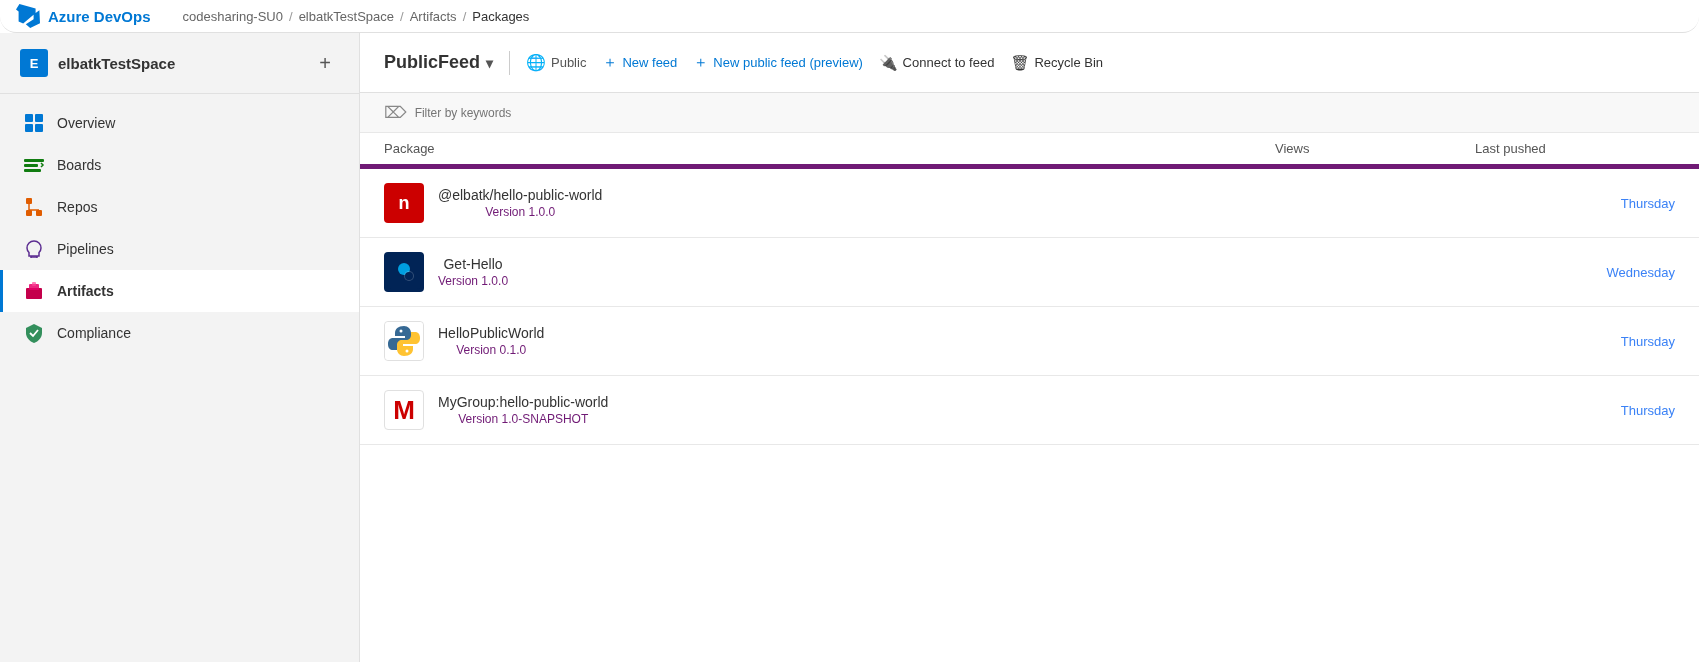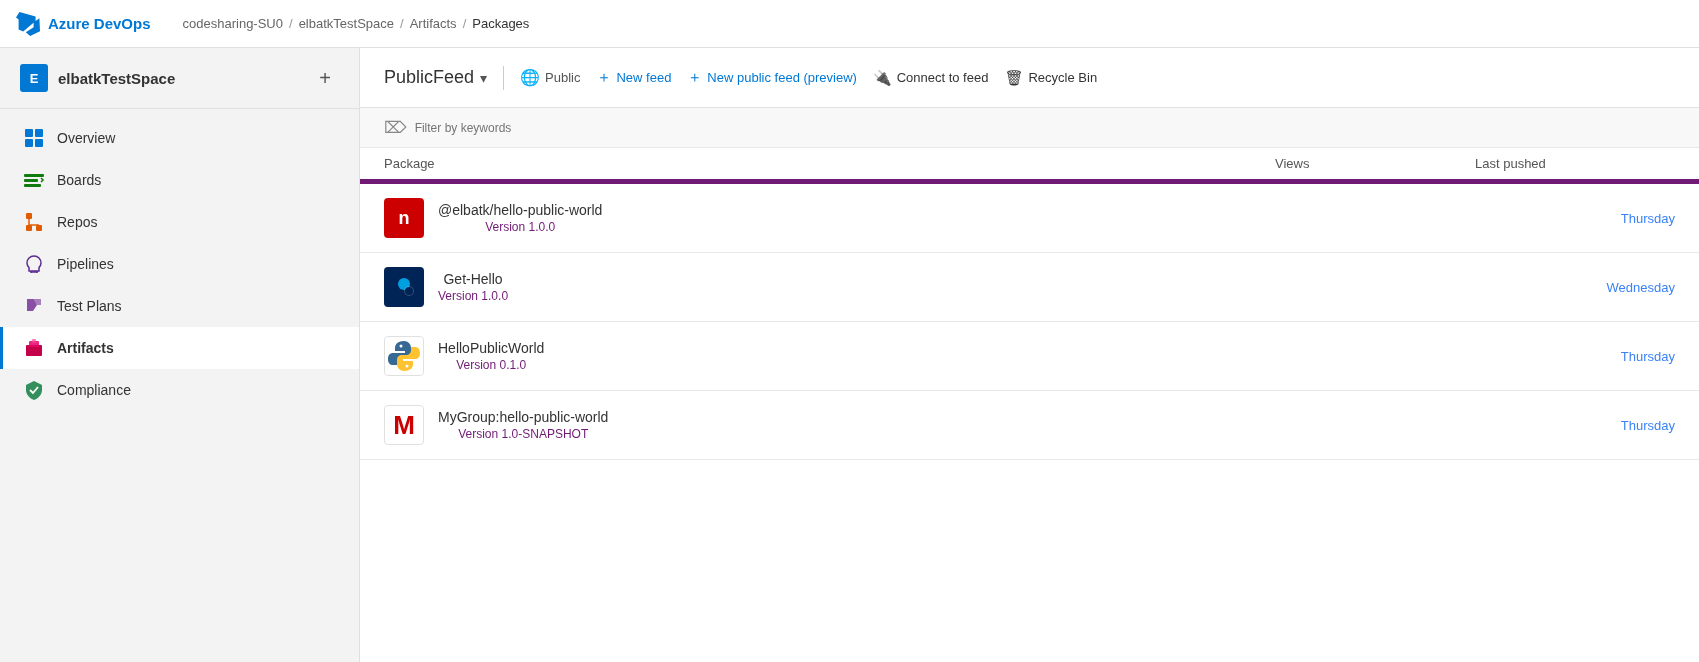--- a/index.html
+++ b/index.html
@@ -7,13 +7,14 @@
 
     
     .topbar {
-      height: 48px;
+      height: 33px;
       background: #fff;
       border-bottom: 1px solid #e0e0e0;
       display: flex;
       align-items: center;
       padding: 12px 16px;
       flex-shrink: 0;
+      border-radius: 17px;
     }
     .topbar-logo {
       display: flex;

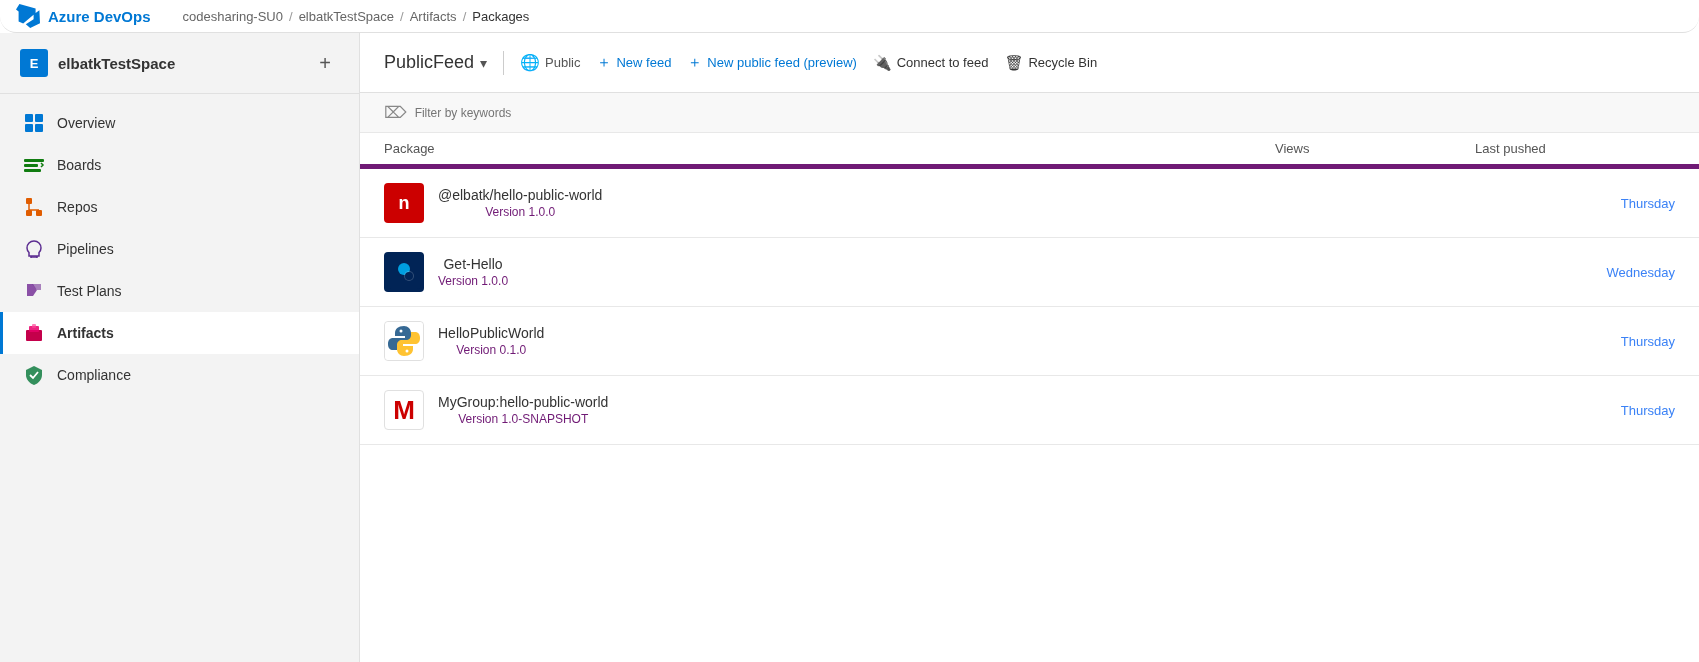--- a/index.html
+++ b/index.html
@@ -153,7 +153,7 @@
       align-items: center;
       gap: 6px;
       font-size: 18px;
-      font-weight: 400;
+      font-weight: 700;
       color: #333;
       cursor: pointer;
       border: none;

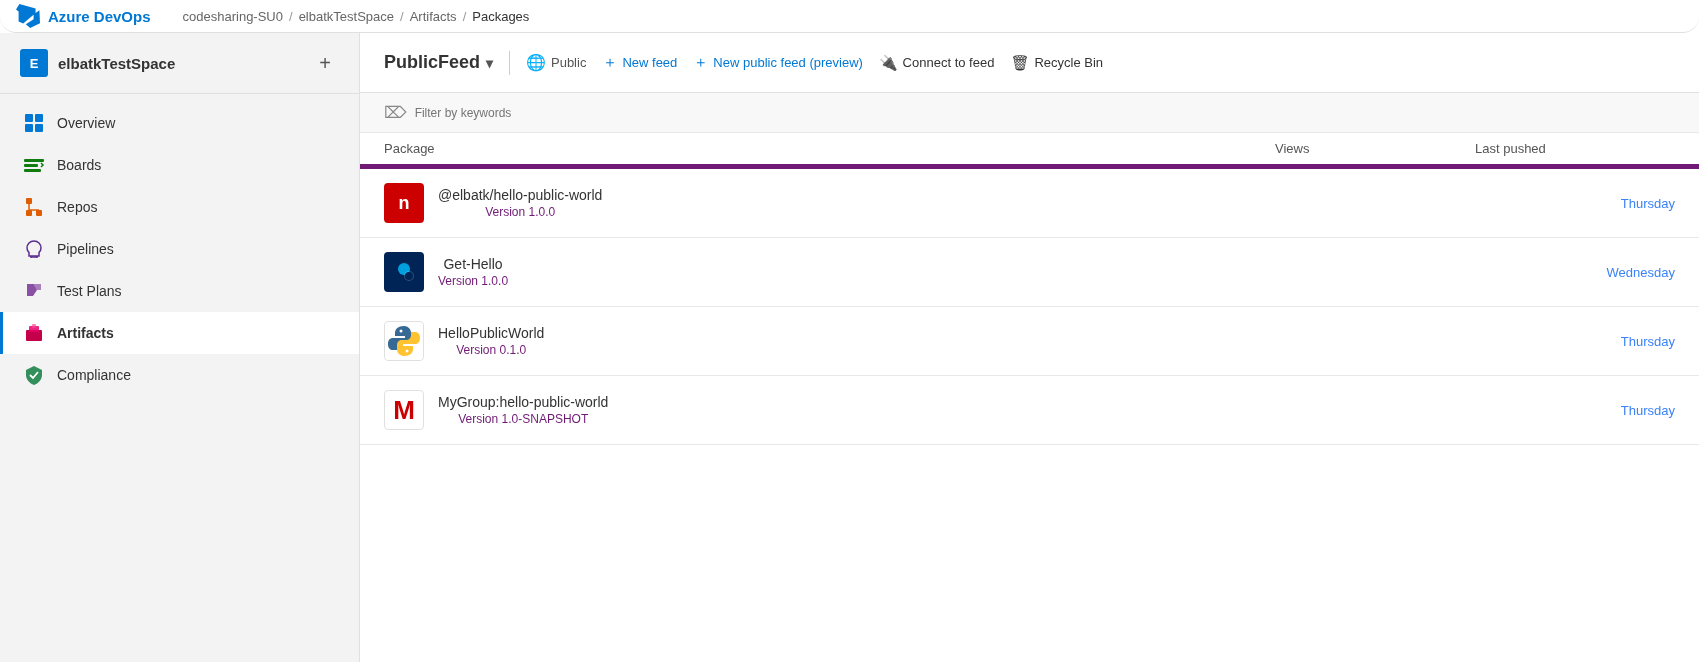--- a/index.html
+++ b/index.html
@@ -370,15 +370,6 @@
         <span>Pipelines</span>
       </div>
 
-      <div class="nav-item">
-        <div class="nav-icon">
-          <svg width="22" height="22" viewBox="0 0 22 22">
-            <path d="M4 4 L10 4 L14 10 L10 16 L4 16 Z" fill="#773398" opacity="0.85"></path>
-            <path d="M9 4 L18 4 L18 10 L14 10 Z" fill="#773398" opacity="0.6"></path>
-          </svg>
-        </div>
-        <span>Test Plans</span>
-      </div>
 
       <div class="nav-item active">
         <div class="nav-icon">

